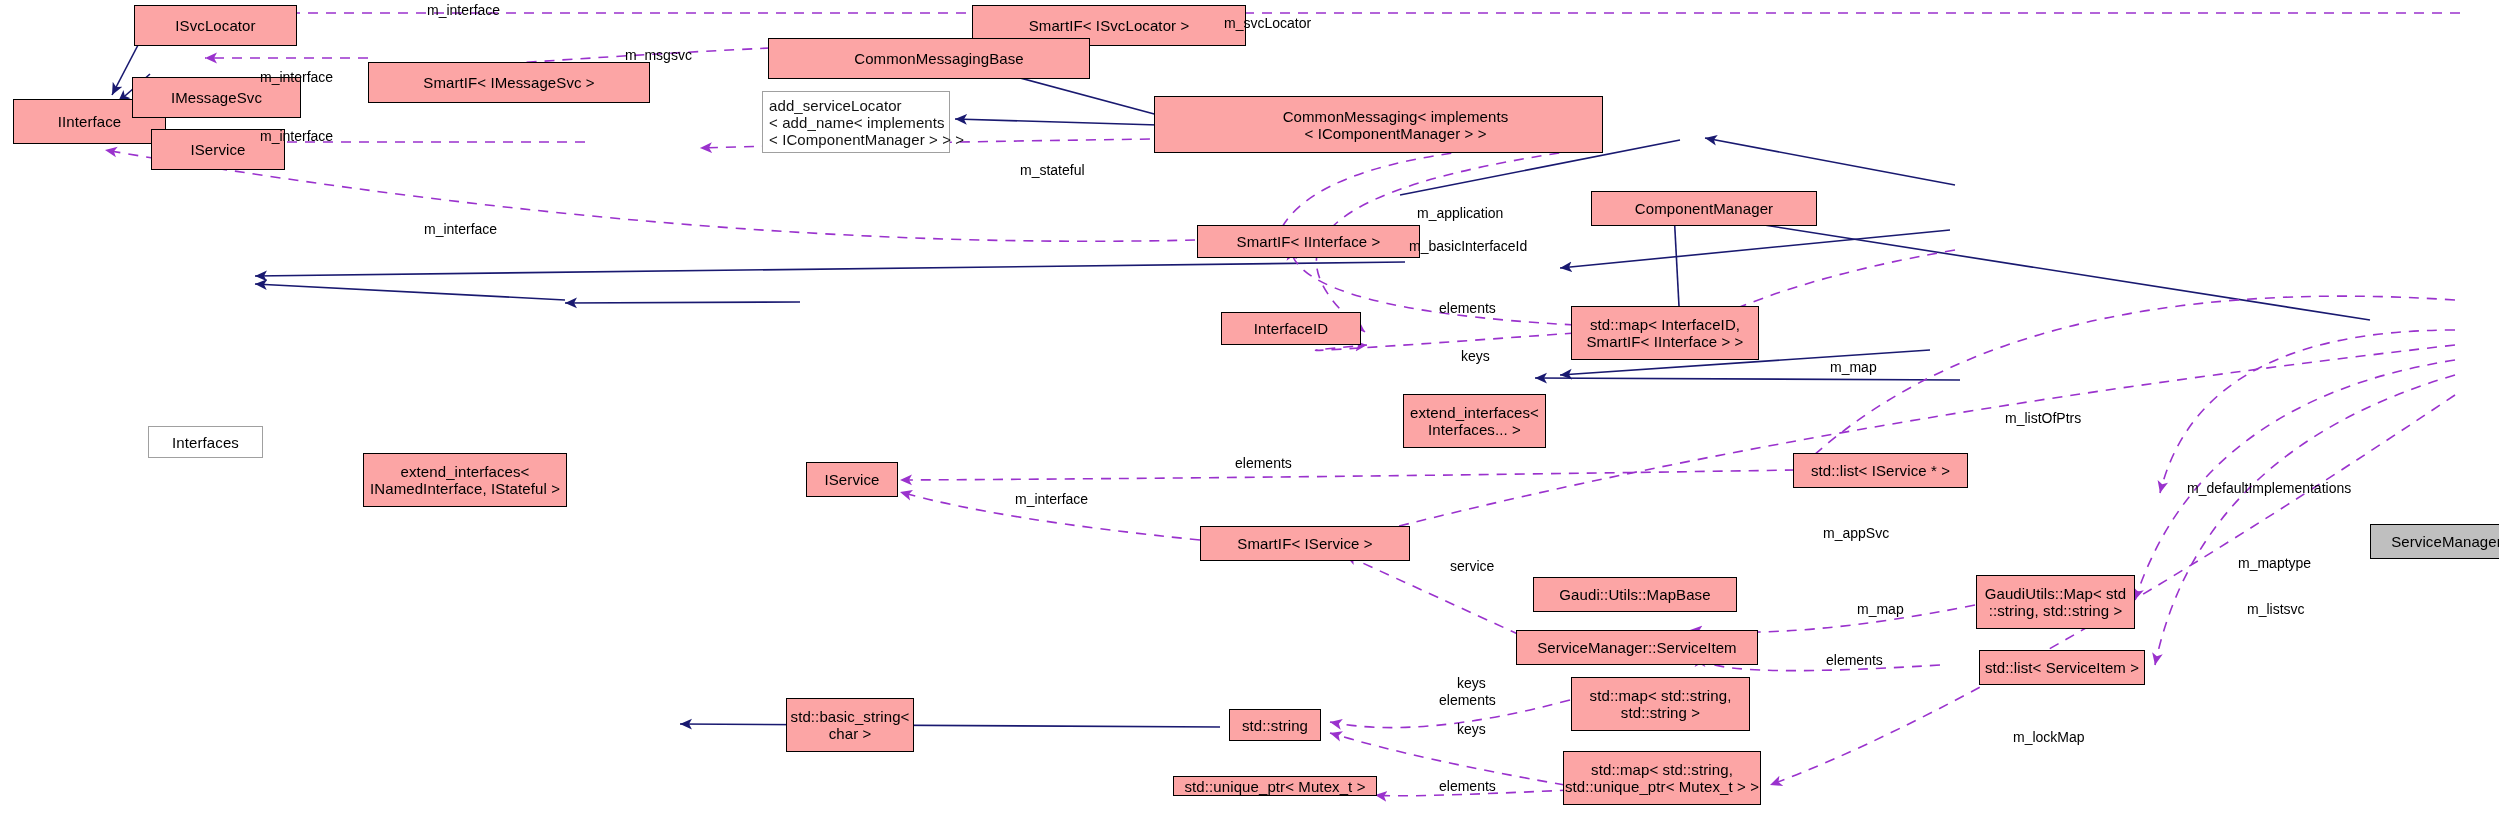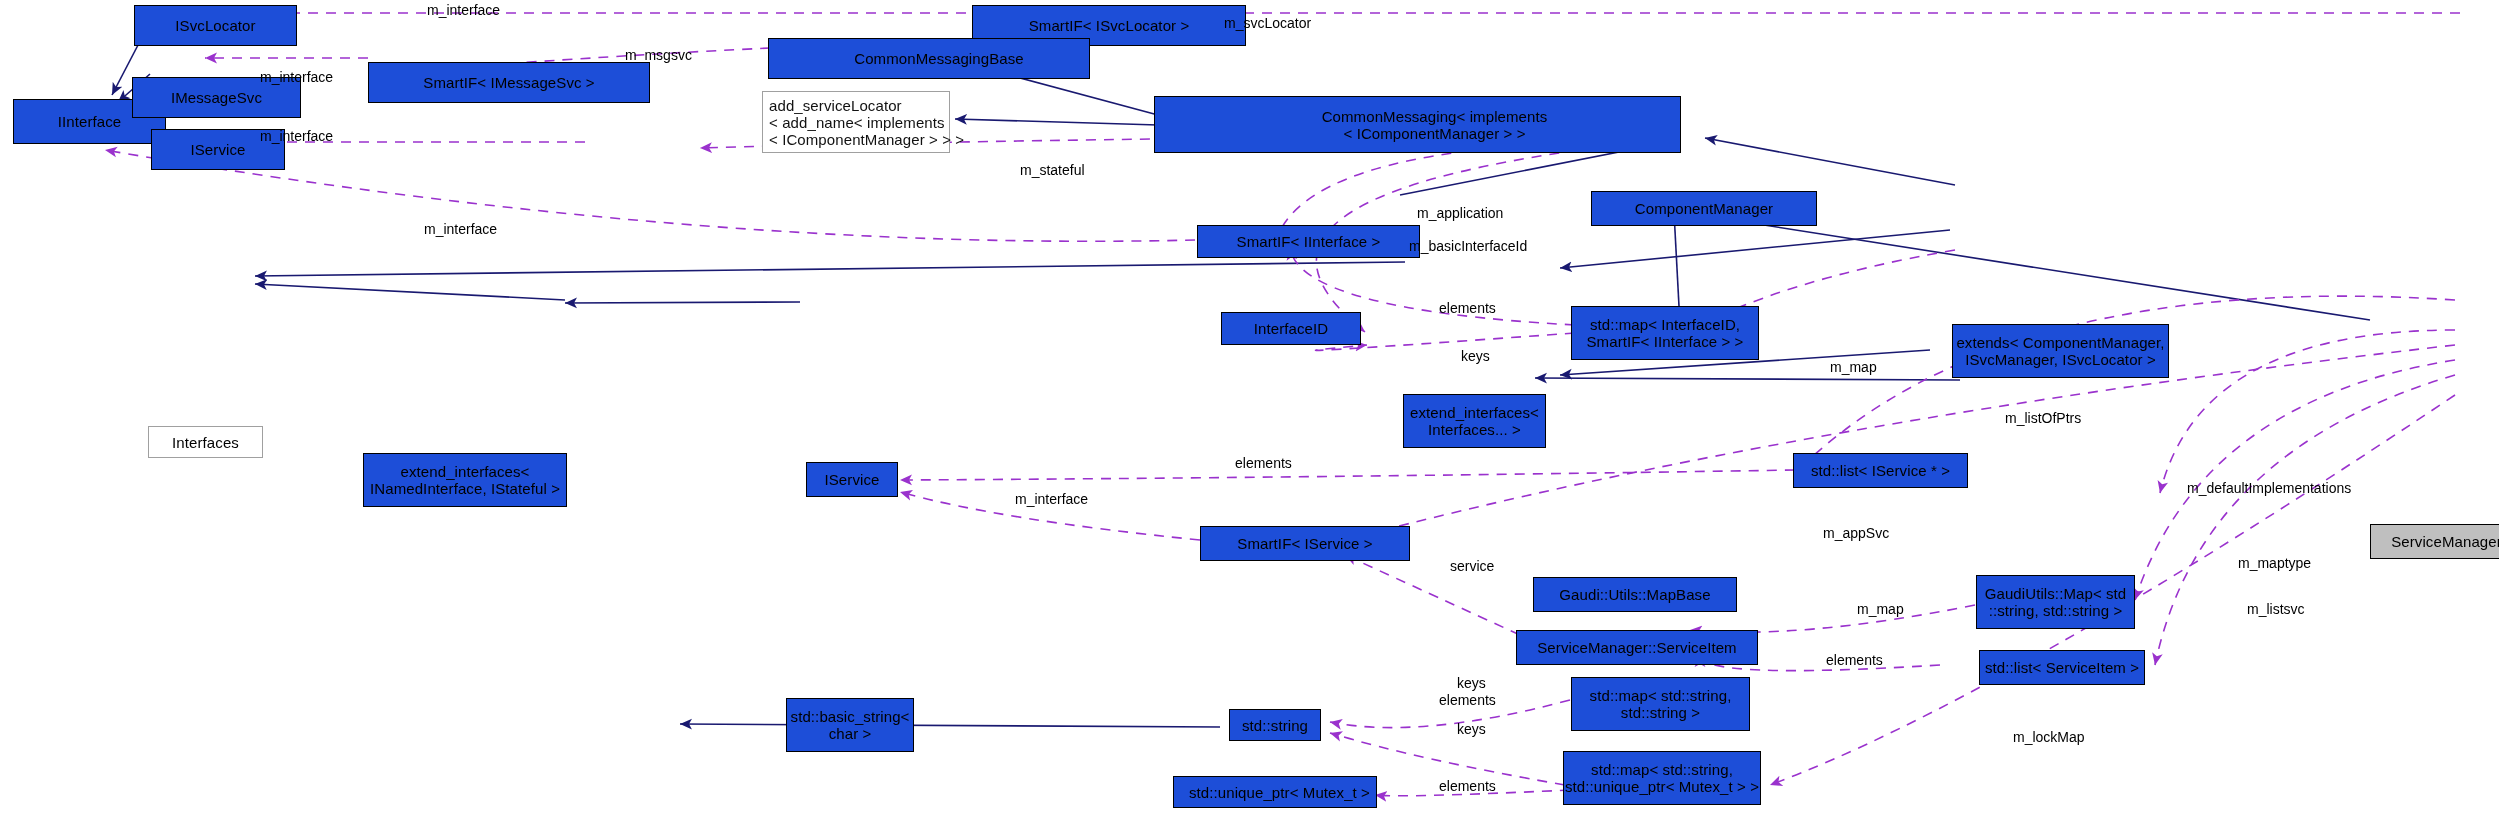--- a/index.html
+++ b/index.html
@@ -17,7 +17,7 @@
     position:absolute;
     box-sizing:border-box;
     border:1px solid #000000;
-    background:#1d4ed8;
+    background:#fca5a5;
     color:#000000;
     font-size:15px;
     line-height:17px;

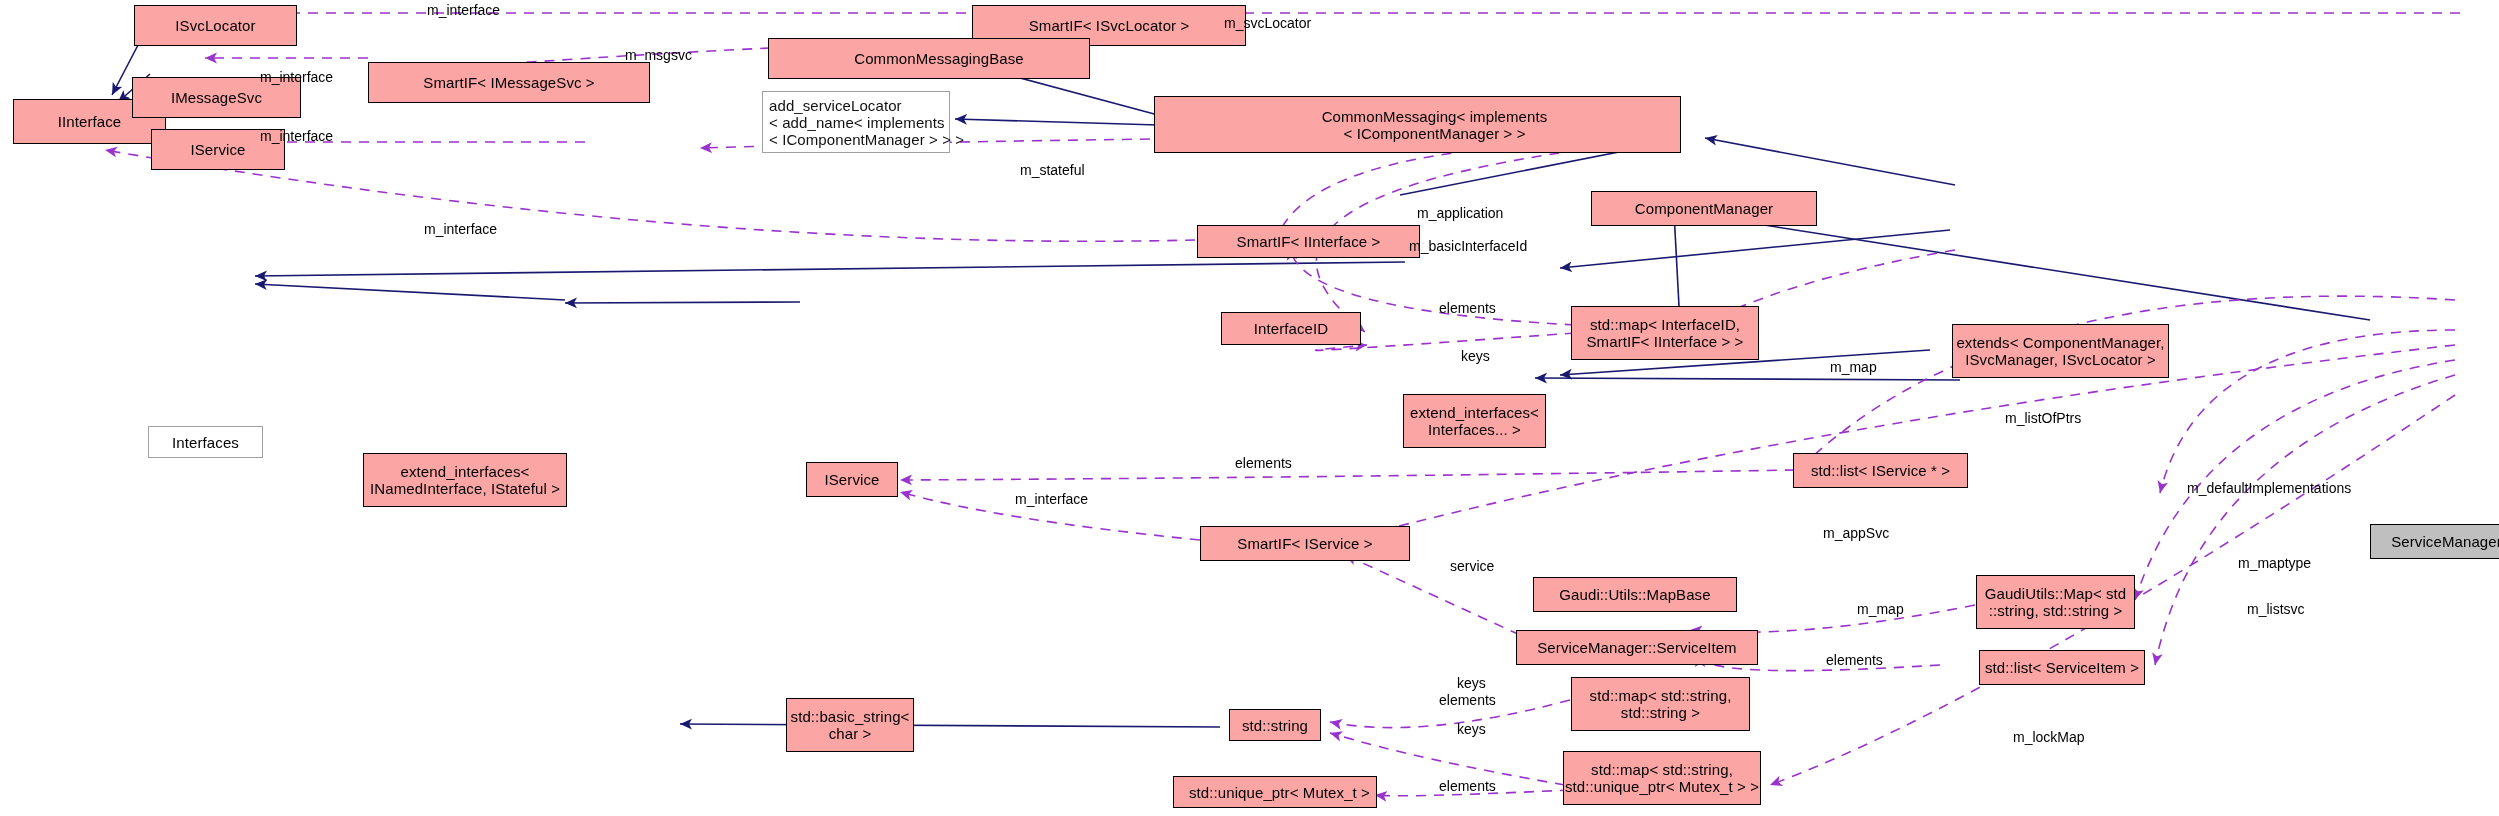--- a/index.html
+++ b/index.html
@@ -122,7 +122,7 @@
     <div class="node light leftalign" style="left: 762px; top: 91px; width: 188px; height: 62px;"><span>add_serviceLocator
 &lt; add_name&lt; implements
 &lt; IComponentManager &gt; &gt; &gt;</span></div>
-    <div class="node" style="left: 1154px; top: 96px; width: 527px; height: 57px; padding-left: 40px;"><span>CommonMessaging&lt; implements
+    <div class="node" style="left: 1154px; top: 96px; width: 449px; height: 57px; padding-left: 40px;"><span>CommonMessaging&lt; implements
 &lt; IComponentManager &gt; &gt;</span></div>
     <div class="node" style="left: 1591px; top: 191px; width: 226px; height: 35px;"><span>ComponentManager</span></div>
     <div class="node" style="left: 1197px; top: 225px; width: 223px; height: 33px;"><span>SmartIF&lt; IInterface &gt;</span></div>

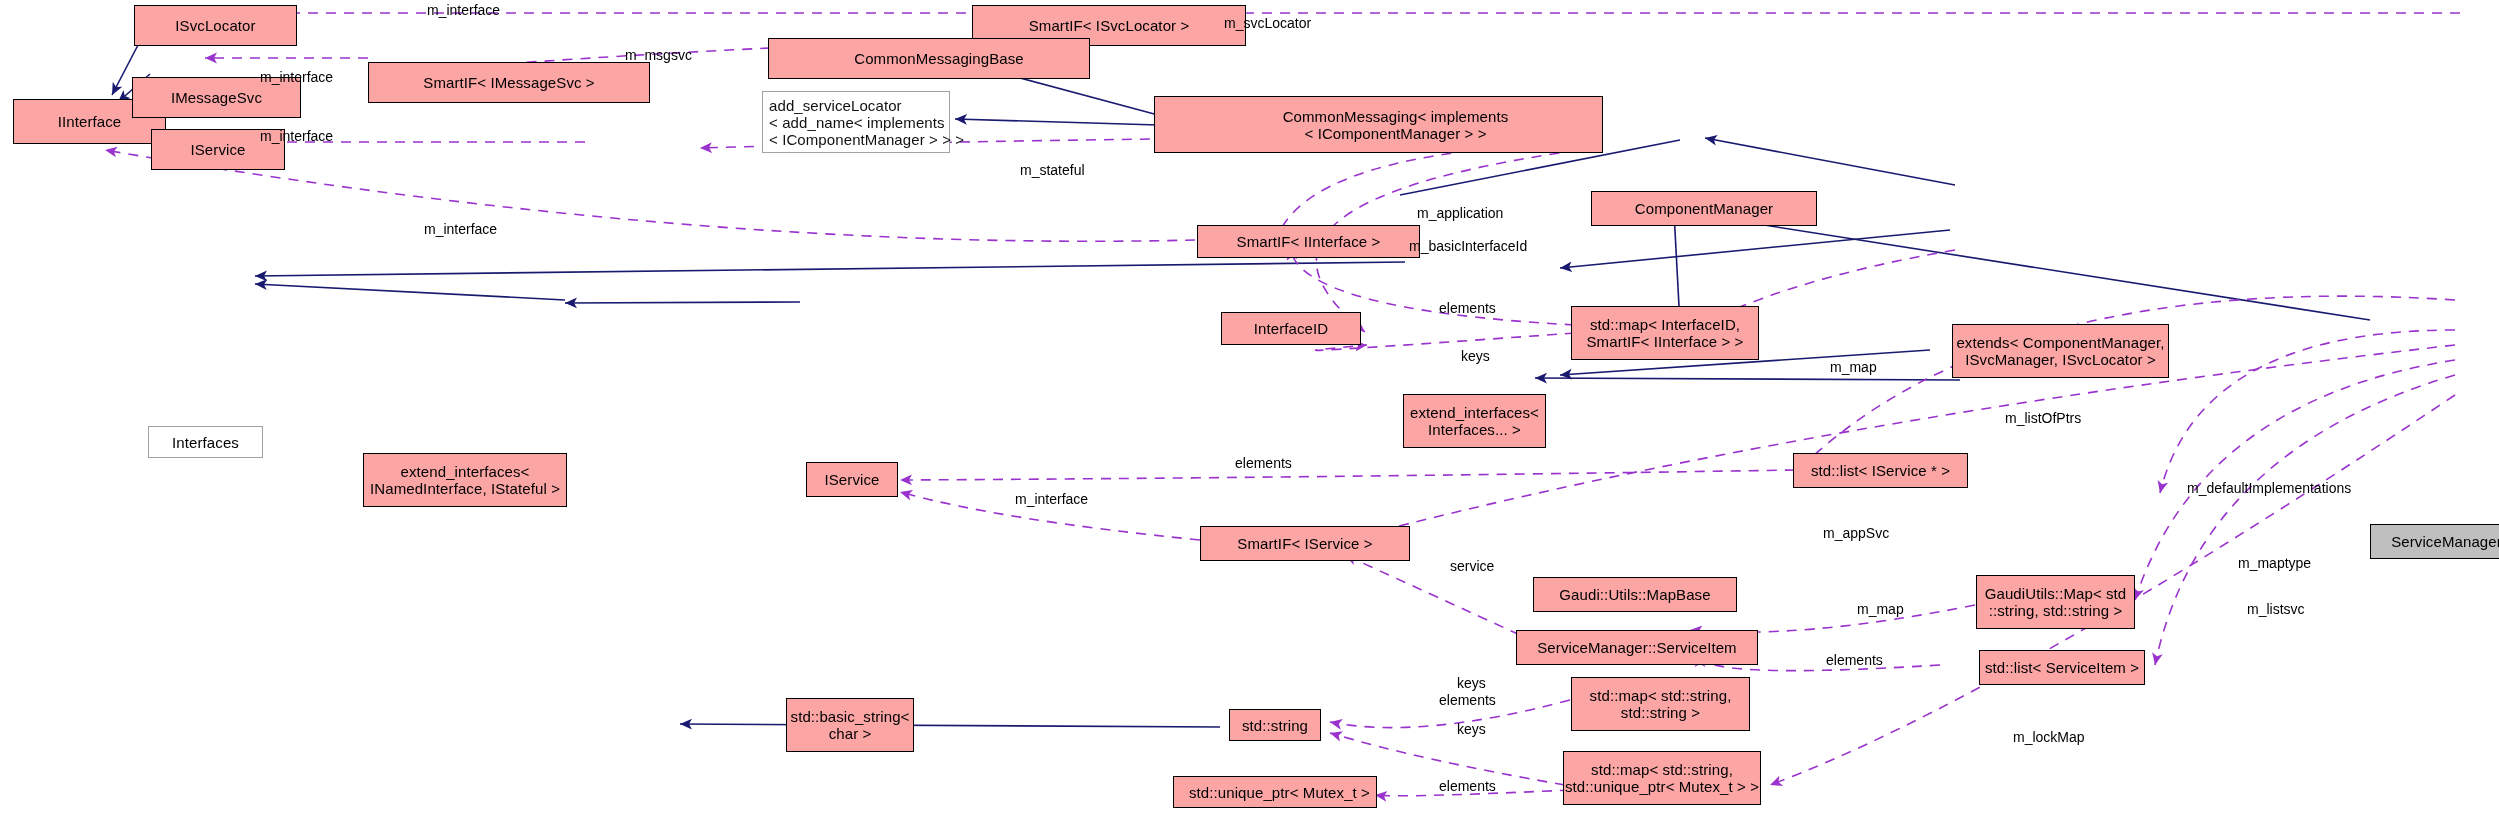--- a/index.html
+++ b/index.html
@@ -129,8 +129,6 @@
     <div class="node" style="left: 1221px; top: 312px; width: 140px; height: 33px;"><span>InterfaceID</span></div>
     <div class="node" style="left: 1571px; top: 306px; width: 188px; height: 54px;"><span>std::map&lt; InterfaceID,
 SmartIF&lt; IInterface &gt; &gt;</span></div>
-    <div class="node" style="left: 1952px; top: 324px; width: 217px; height: 54px;"><span>extends&lt; ComponentManager,
-ISvcManager, ISvcLocator &gt;</span></div>
     <div class="node lightleft" style="left: 148px; top: 426px; width: 115px; height: 32px;"><span>Interfaces</span></div>
     <div class="node" style="left: 1403px; top: 394px; width: 143px; height: 54px;"><span>extend_interfaces&lt;
 Interfaces... &gt;</span></div>

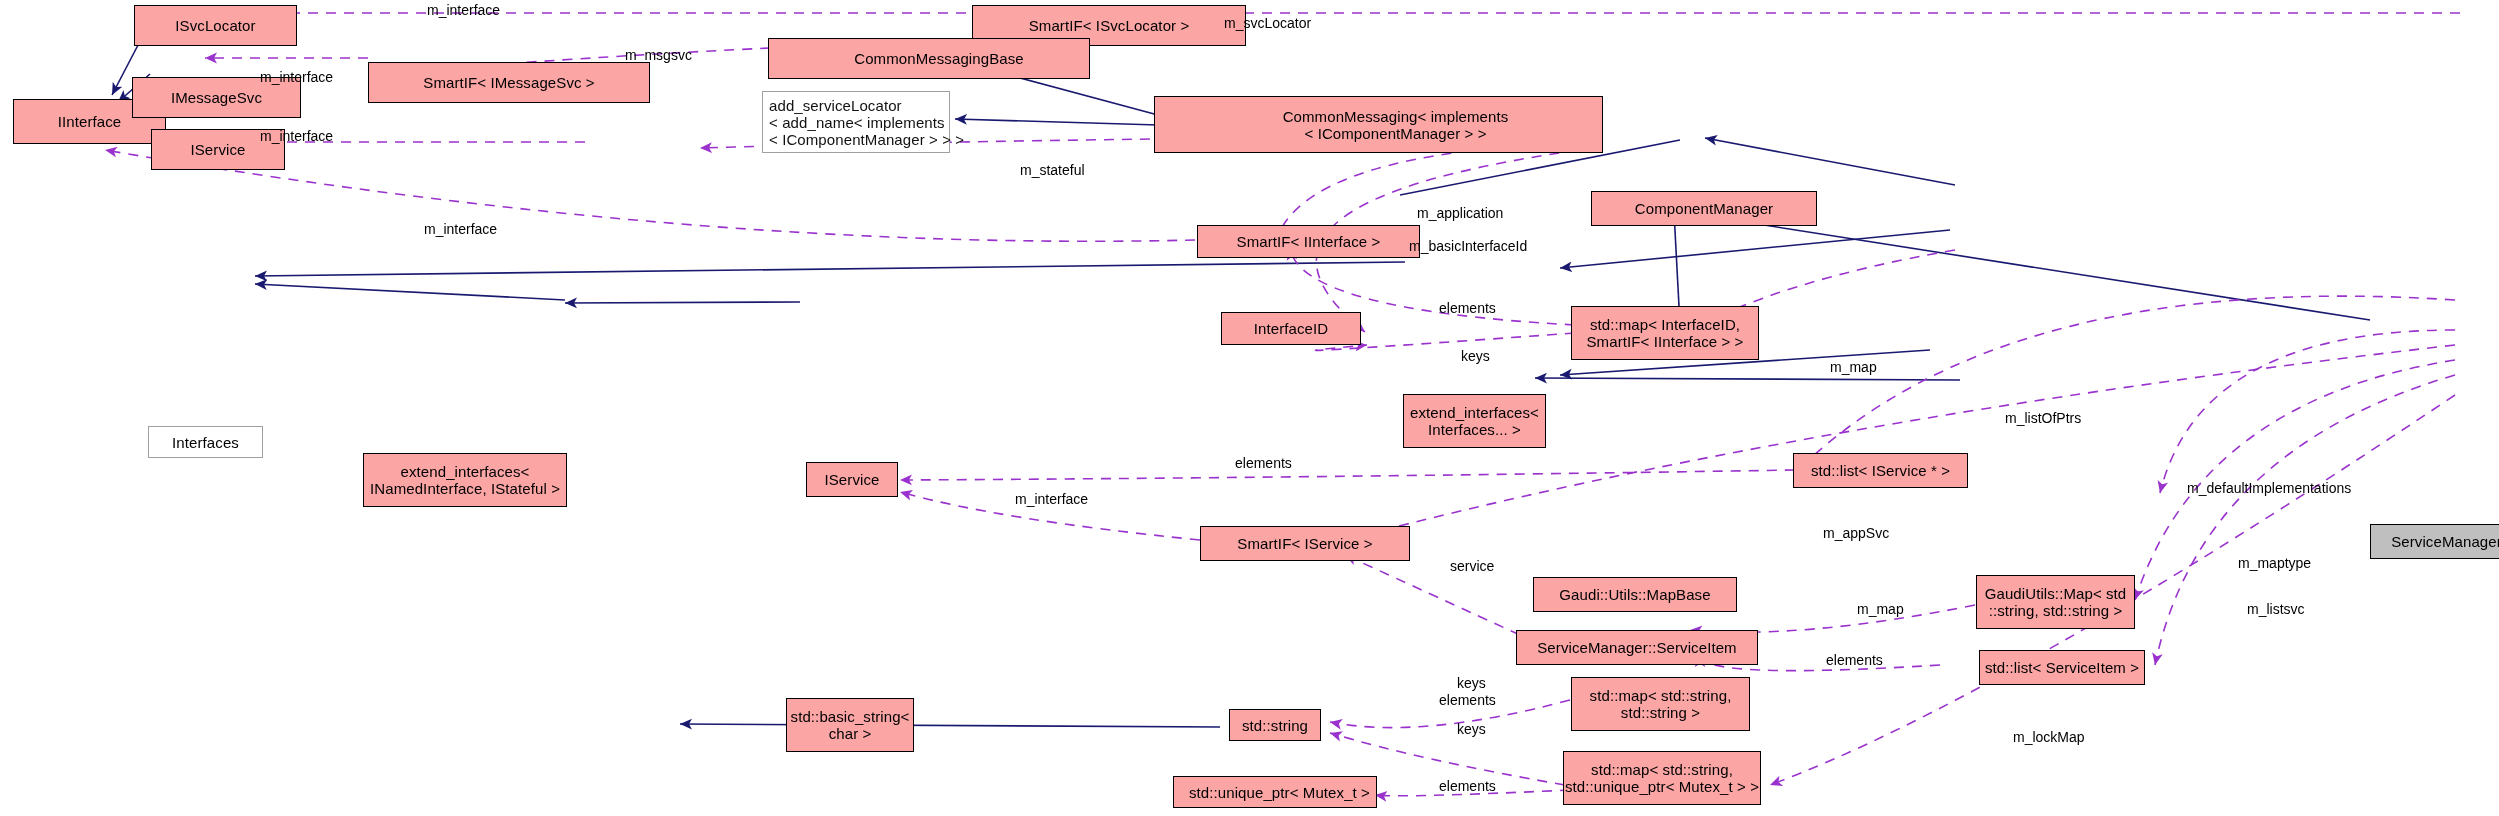--- a/index.html
+++ b/index.html
@@ -147,7 +147,7 @@
     <div class="node" style="left: 1229px; top: 709px; width: 92px; height: 32px;"><span>std::string</span></div>
     <div class="node" style="left: 1571px; top: 677px; width: 179px; height: 54px;"><span>std::map&lt; std::string,
 std::string &gt;</span></div>
-    <div class="node" style="left: 1173px; top: 776px; width: 204px; height: 32px; justify-content: flex-end;"><span>std::unique_ptr&lt; Mutex_t &gt;</span></div>
+    <div class="node" style="left: 1173px; top: 776px; width: 204px; height: 20px;"><span>std::unique_ptr&lt; Mutex_t &gt;</span></div>
     <div class="node" style="left: 1563px; top: 751px; width: 198px; height: 54px;"><span>std::map&lt; std::string,
 std::unique_ptr&lt; Mutex_t &gt; &gt;</span></div>
     <div class="node gray" style="left: 2370px; top: 524px; width: 153px; height: 35px;"><span>ServiceManager</span></div>

